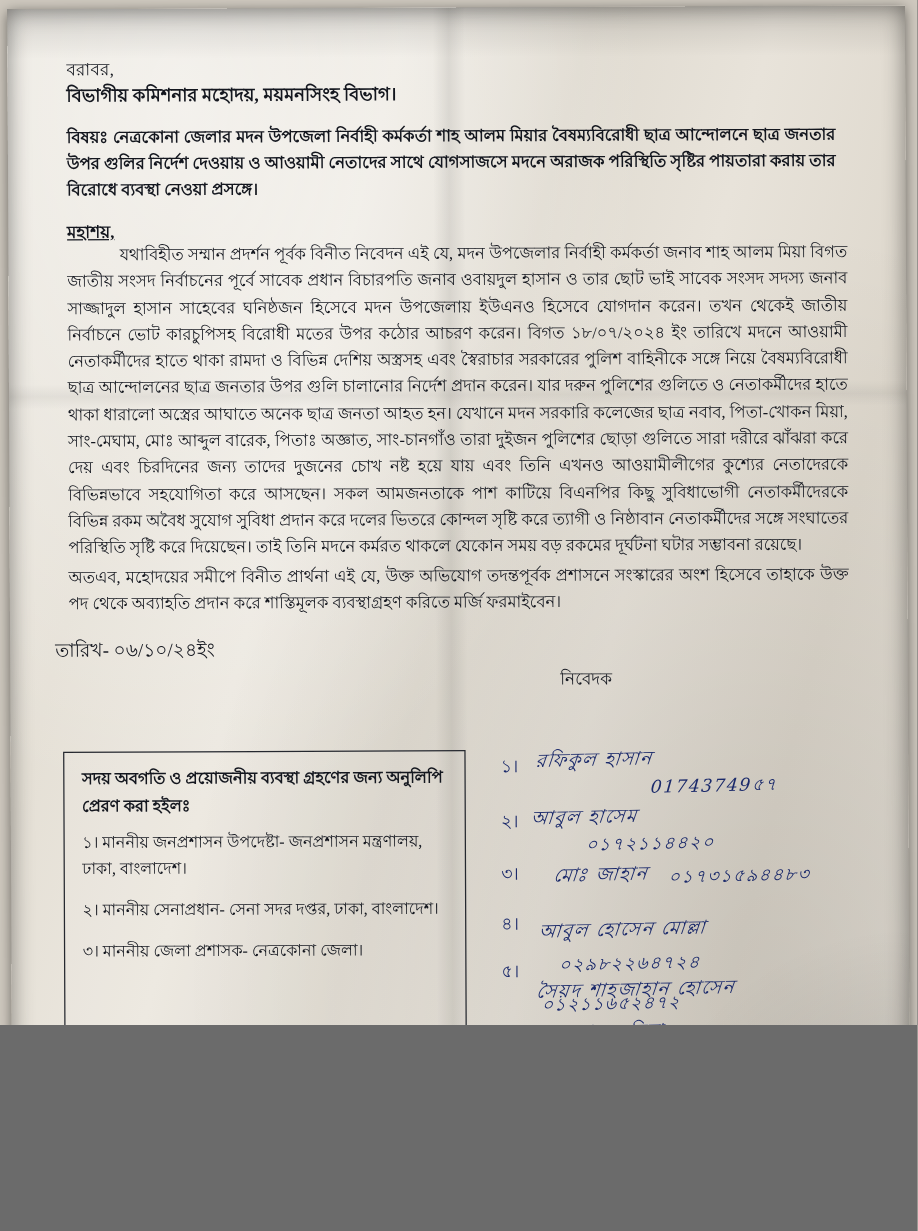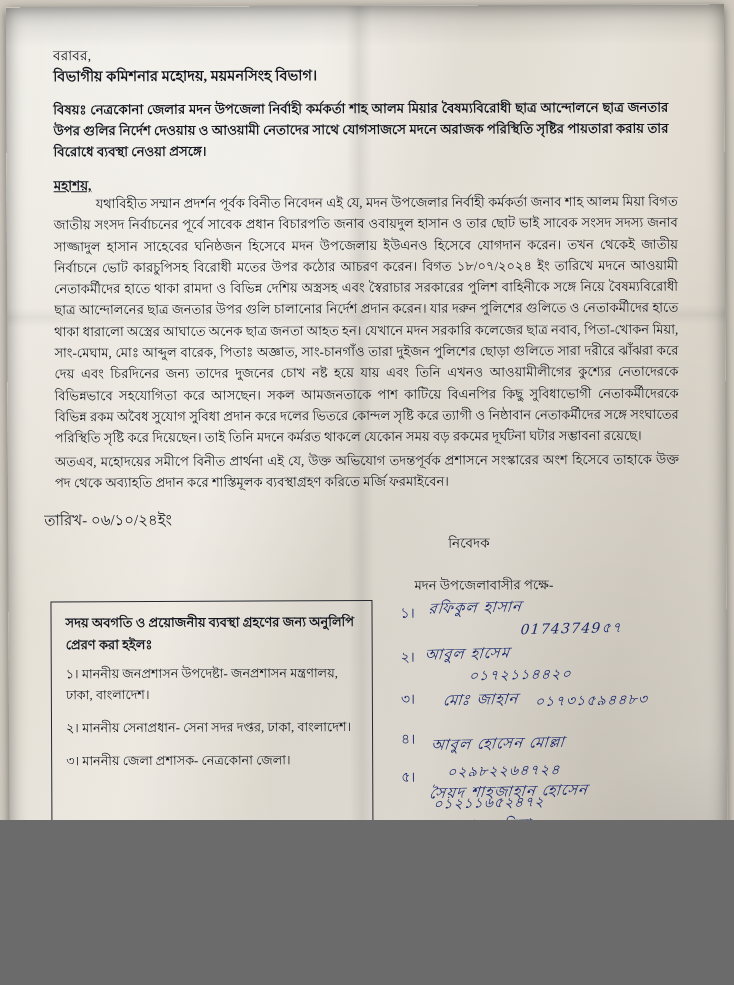--- a/index.html
+++ b/index.html
@@ -243,7 +243,6 @@
 
       <div class="bn date-line">তারিখ- ০৬/১০/২৪ইং</div>
       <div class="bn signoff">নিবেদক</div>
-      <div class="bn onbehalf">মদন উপজেলাবাসীর পক্ষে-</div>
 
       <div id="copybox">
         <div class="bn cb-head">সদয় অবগতি ও প্রয়োজনীয় ব্যবস্থা গ্রহণের জন্য অনুলিপি প্রেরণ করা হইলঃ</div>

